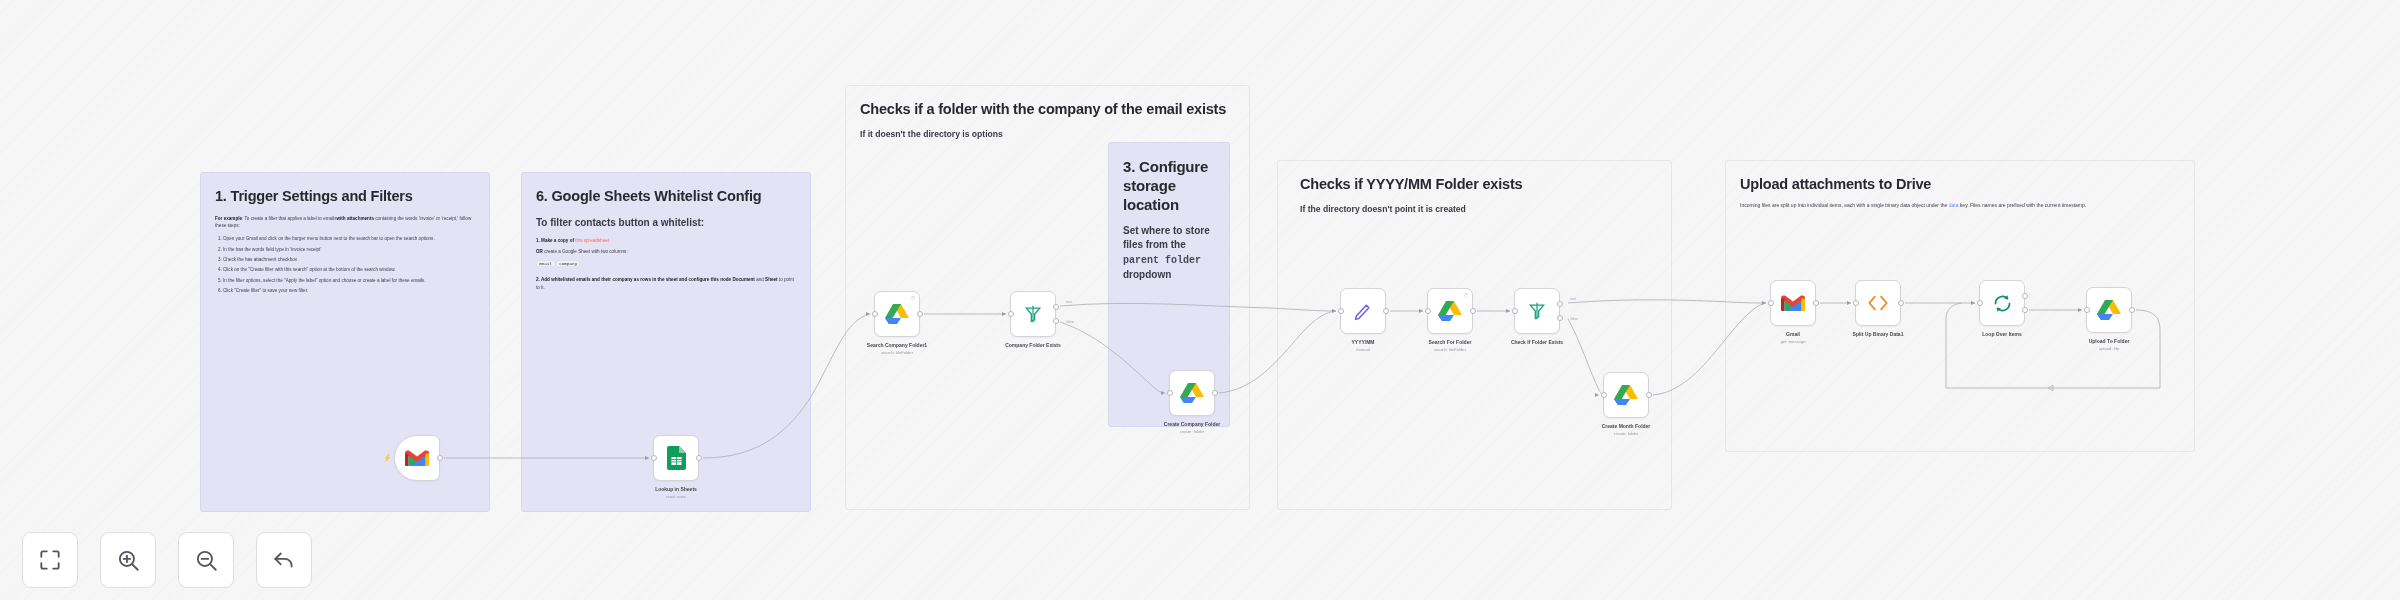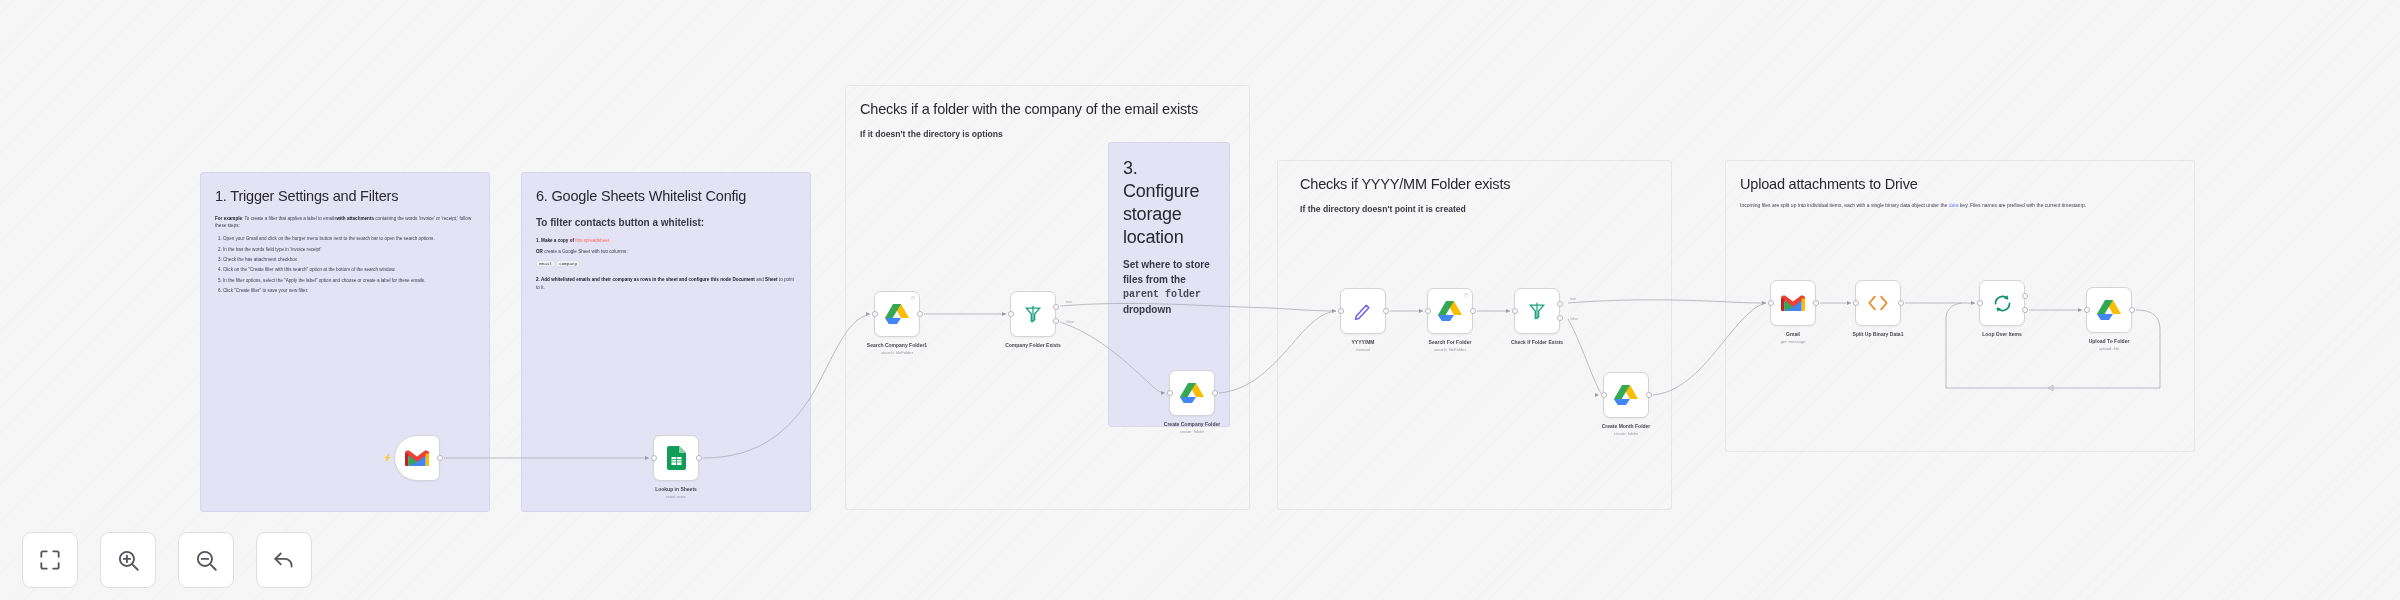--- a/index.html
+++ b/index.html
@@ -42,7 +42,7 @@
   }
   .sticky-title {
     font-size: 14.5px;
-    font-weight: normal;
+    font-weight: bold;
     color: #29282f;
     line-height: 1.28;
     letter-spacing: -0.2px;

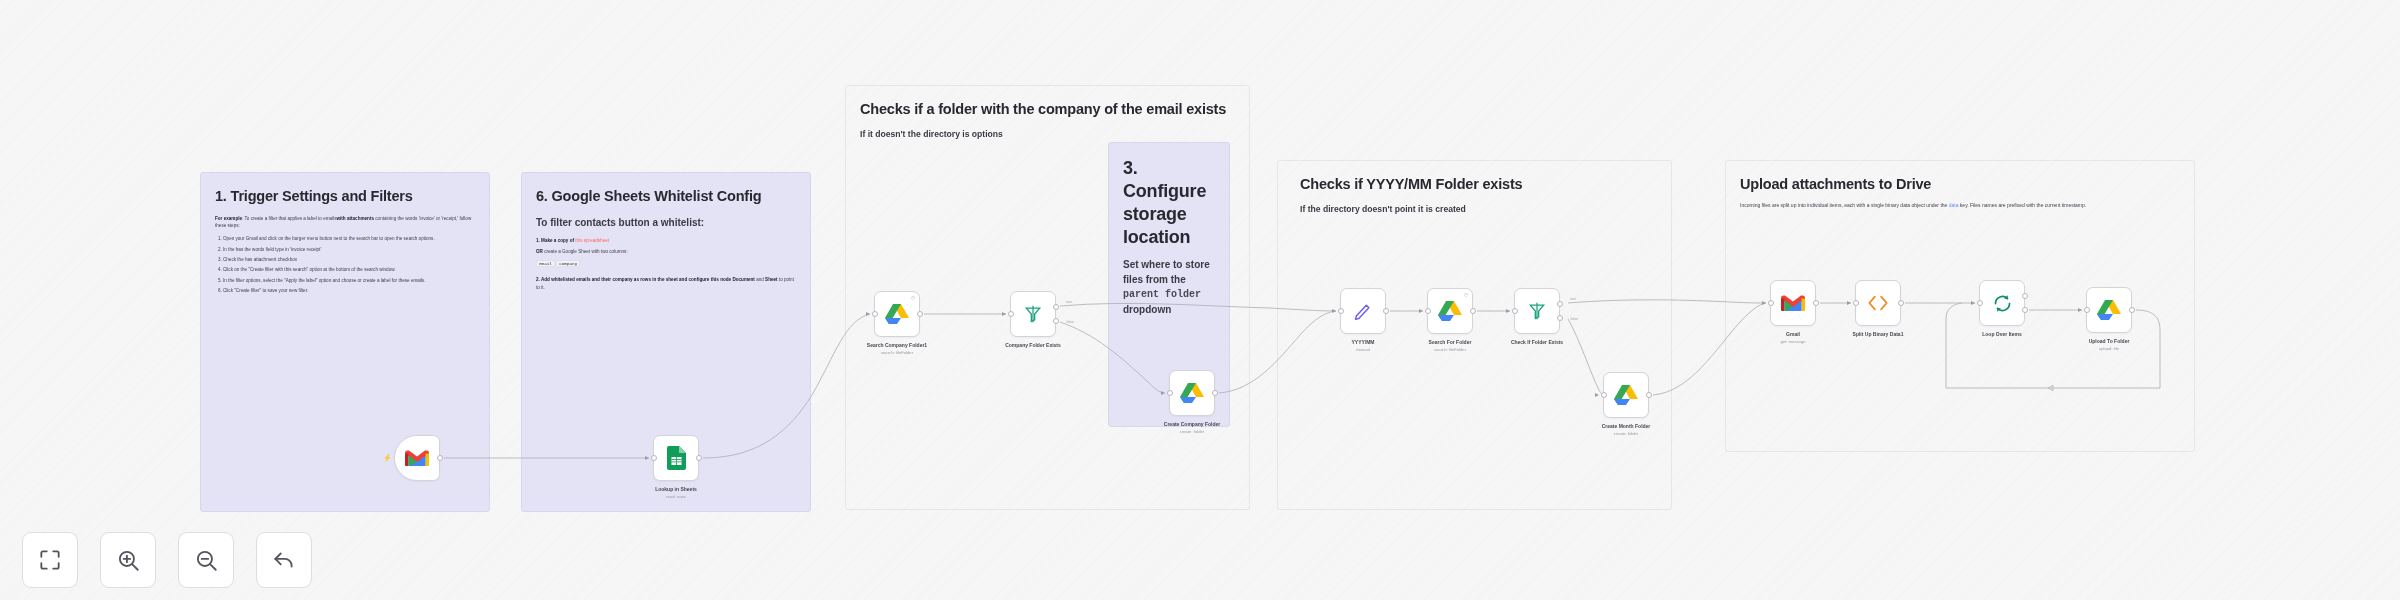--- a/index.html
+++ b/index.html
@@ -48,7 +48,7 @@
     letter-spacing: -0.2px;
     margin-bottom: 9px;
   }
-  .sticky-title.sm { font-size: 18px; }
+  .sticky-title.sm { font-size: 15px; }
   .sticky-sub {
     font-size: 8.6px;
     font-weight: bold;

